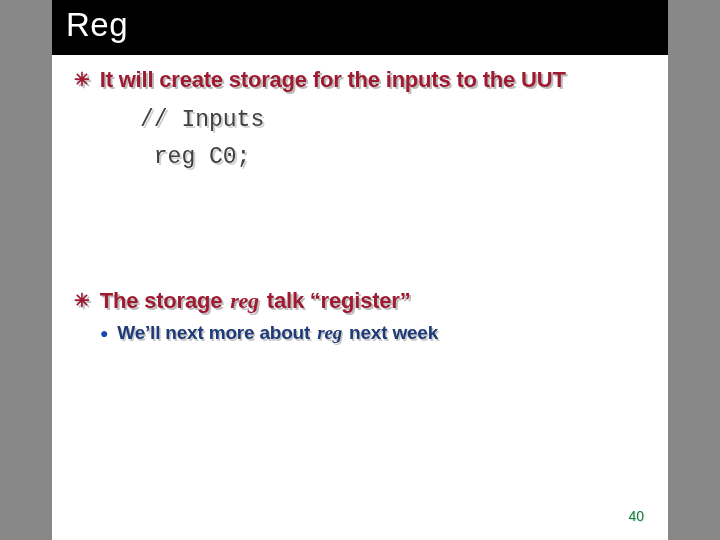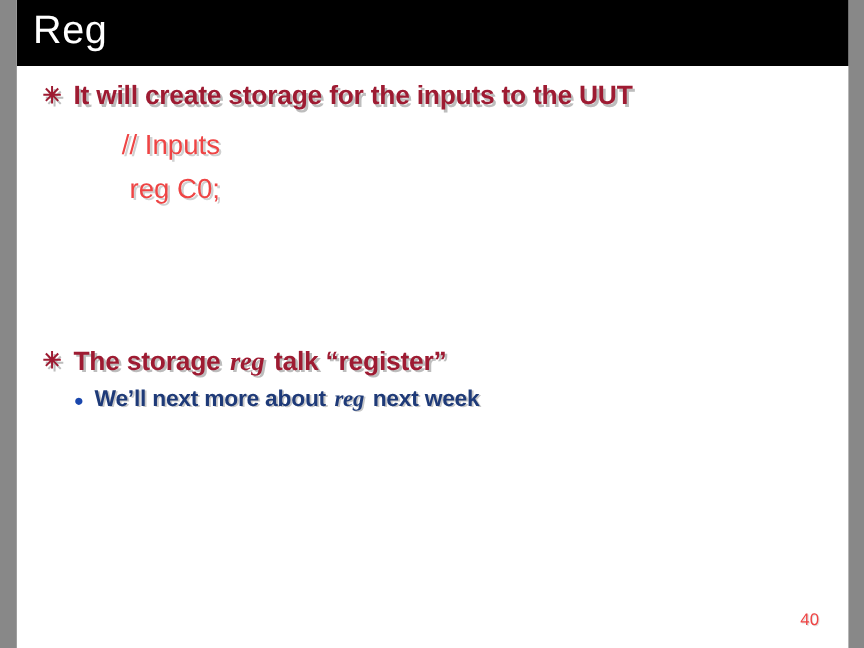--- a/index.html
+++ b/index.html
@@ -5,7 +5,7 @@
   html,body{margin:0;padding:0;background:#888;}
   .slide{
     position:relative;
-    width:693px;height:540px;
+    width:616px;height:540px;
     background:#ffffff;
     overflow:hidden;
     font-family:"Liberation Sans", sans-serif;

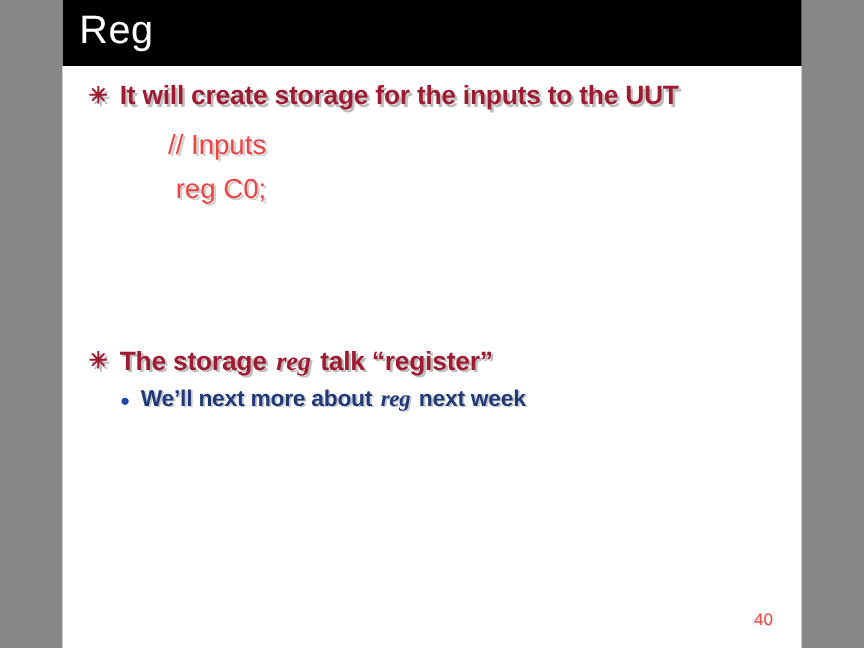--- a/index.html
+++ b/index.html
@@ -51,10 +51,10 @@
   .codeblock{
     position:absolute;
     left:88px;top:102px;
-    font-family:Liberation Sans, sans-serif;
+    font-family:Liberation Mono, monospace;
     font-size:23px;
     line-height:37px;
-    color:#ef4444;
+    color:#404040;
     text-shadow:2px 2px 0 #d0d0d0;
   }
   .code-line{white-space:pre;}

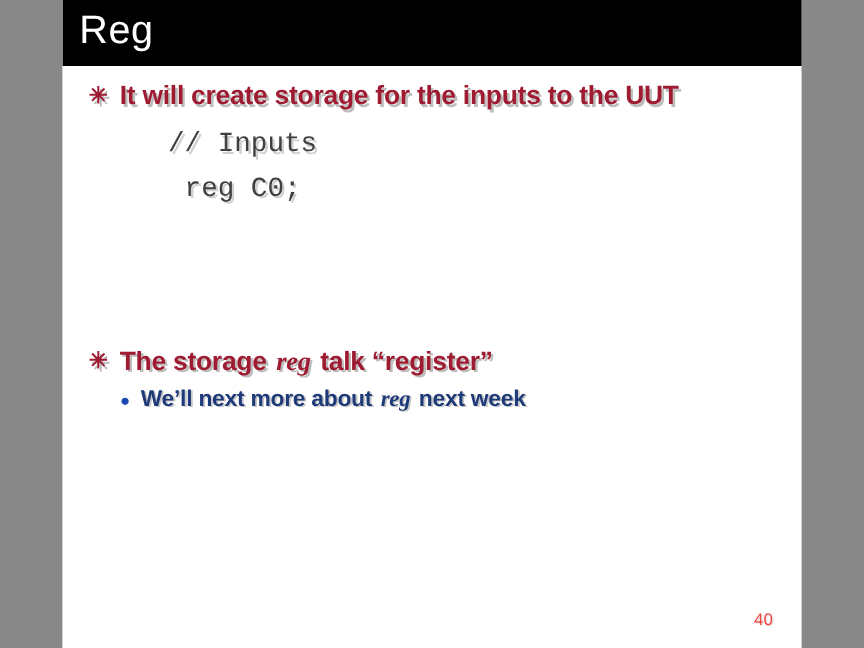--- a/index.html
+++ b/index.html
@@ -82,7 +82,7 @@
     position:absolute;
     right:24px;bottom:16px;
     font-size:14px;
-    color:#ef4444;
+    color:#15803d;
     text-shadow:1px 1px 0 #e2e2e2;
   }
 </style>

